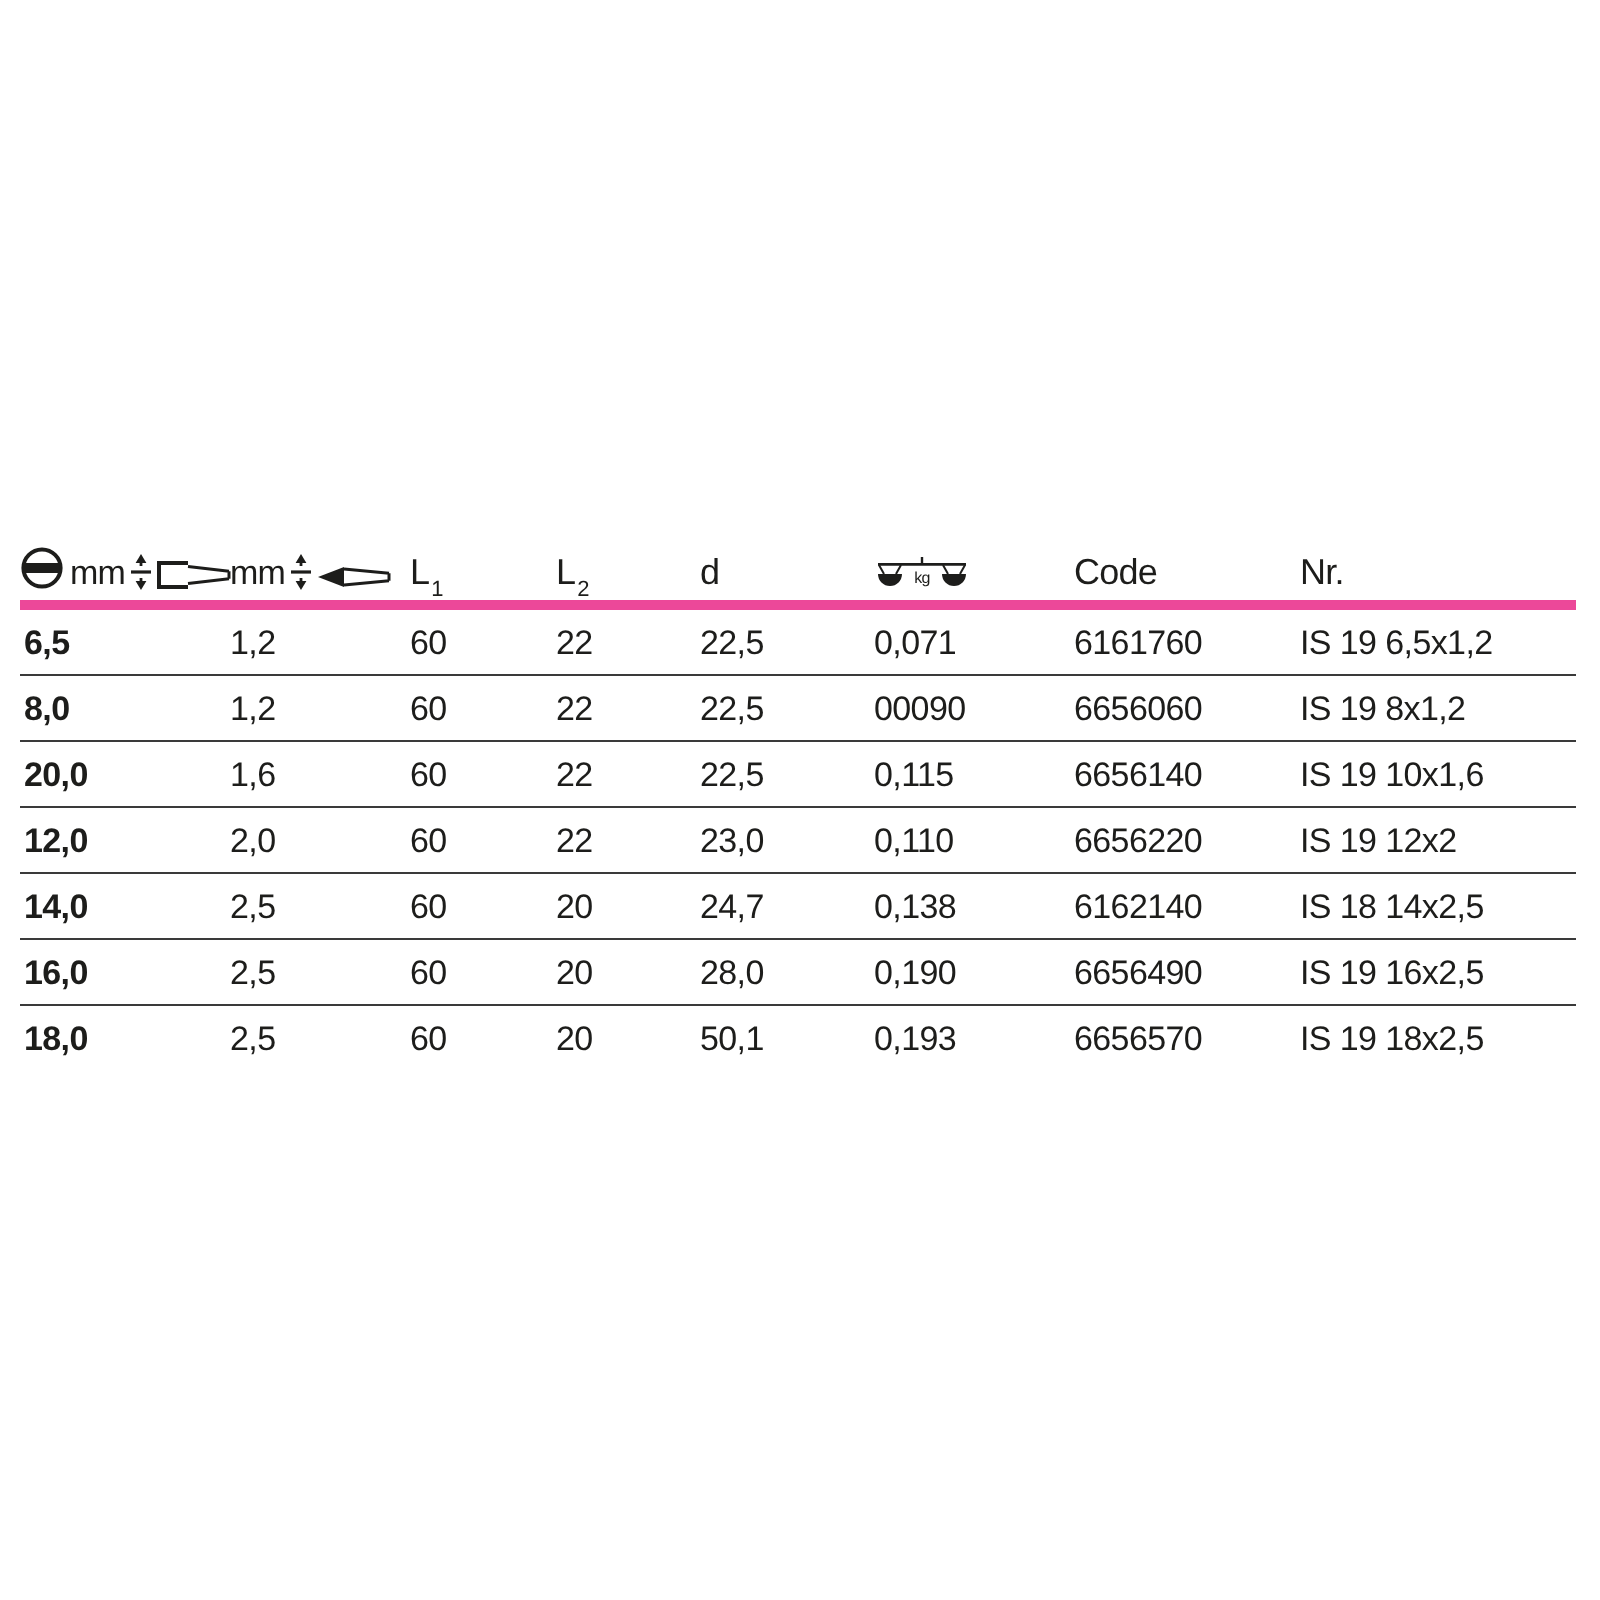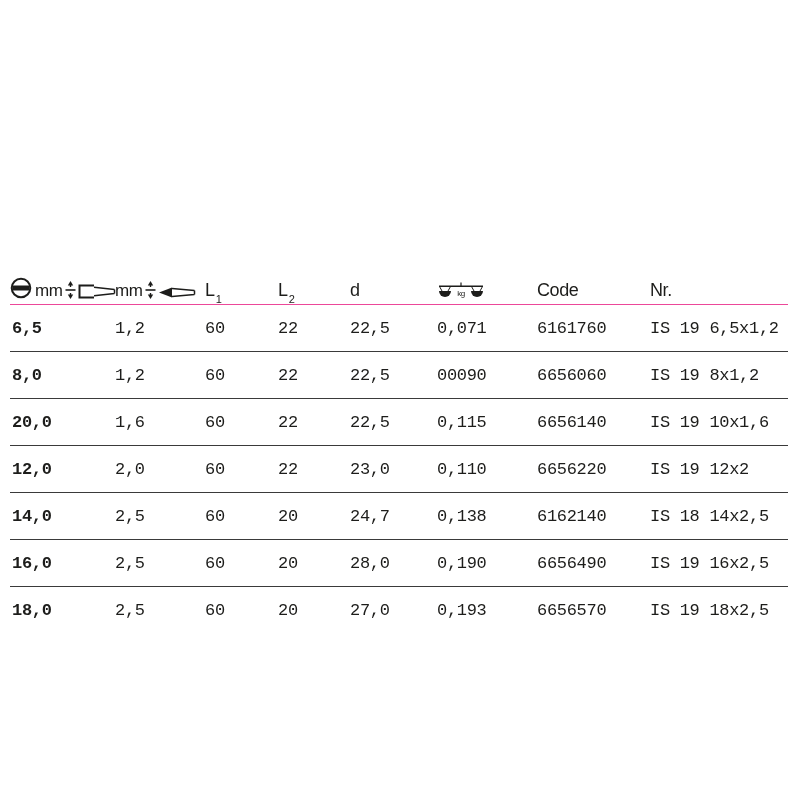--- a/index.html
+++ b/index.html
@@ -8,7 +8,7 @@
   .spec-table { position:absolute; left:10px; top:268px; width:778px;
     --cols:105px 90px 73px 72px 87px 100px 113px 1fr; }
   .thead { display:grid; grid-template-columns:var(--cols); align-items:end;
-    height:37px; padding-bottom:5px; border-bottom:1px solid #ec4899; }
+    height:37px; padding-bottom:5px; border-bottom:5px solid #ec4899; }
   .hcell { display:flex; align-items:flex-end; gap:1px; font-size:18px;
     letter-spacing:-0.4px; white-space:nowrap; line-height:1; }
   .hcell .unit { font-size:17px; }

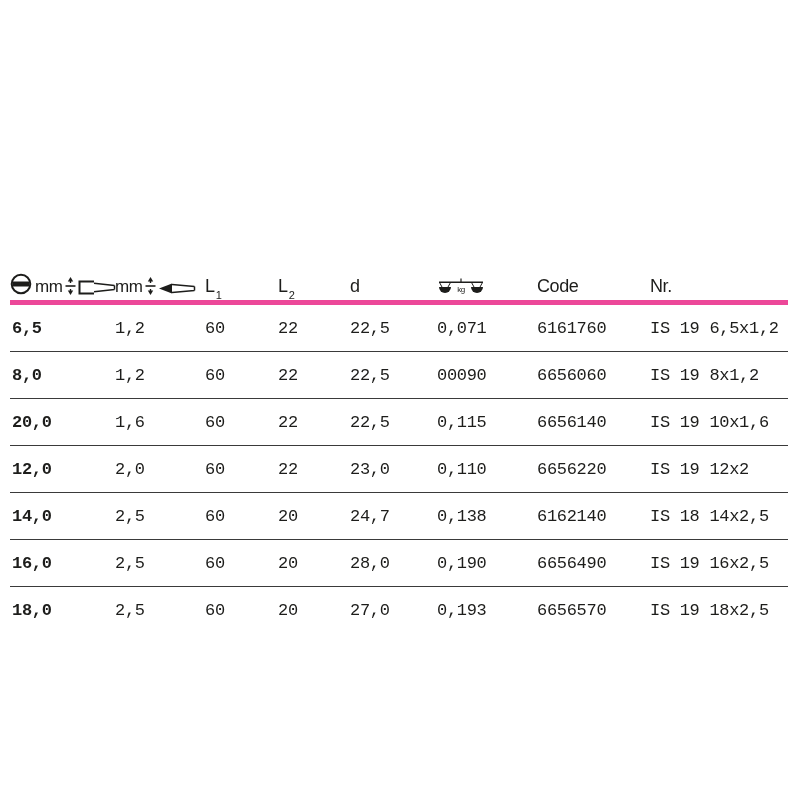--- a/index.html
+++ b/index.html
@@ -17,7 +17,7 @@
   .icon.circ { margin-right:2px; }
   .icon.dim { margin:0 1px 0 1px; }
   .trow { display:grid; grid-template-columns:var(--cols); align-items:center;
-    height:47px; border-bottom:1px solid #3a3a3a;font-family:Liberation Mono, monospace; }
+    height:33px; border-bottom:1px solid #3a3a3a; }
   .trow:last-child { border-bottom:none; }
   .cell { font-size:17px; letter-spacing:-0.3px; white-space:nowrap; line-height:1; }
   .cell.c1 { font-weight:bold; padding-left:2px; }

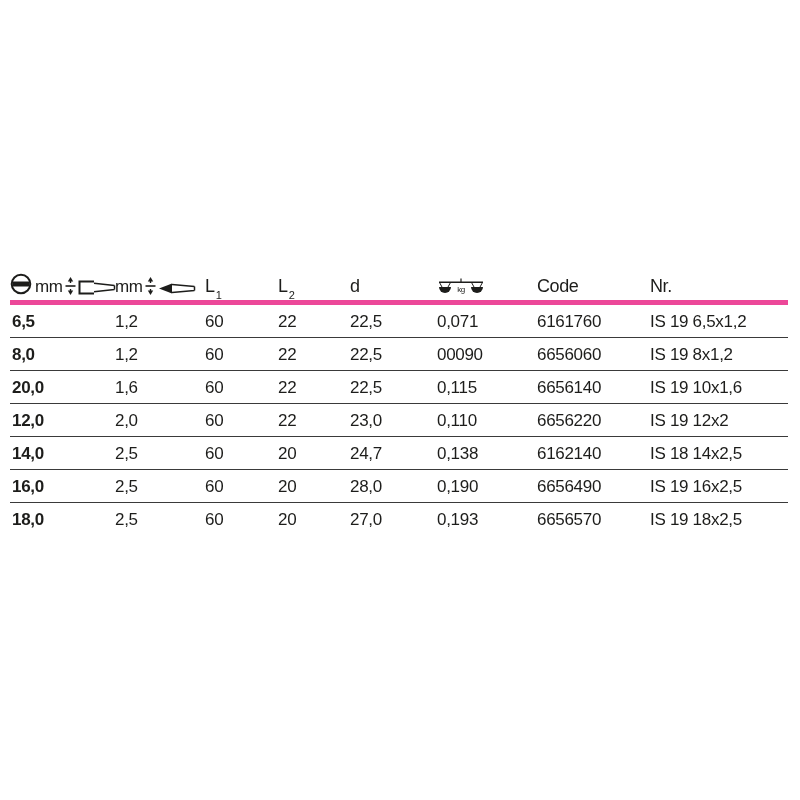--- a/index.html
+++ b/index.html
@@ -180,7 +180,7 @@
         <div class="cell c2">2,5</div>
         <div class="cell c3">60</div>
         <div class="cell c4">20</div>
-        <div class="cell c5">27,0</div>
+        <div class="cell c5">50,1</div>
         <div class="cell c6">0,193</div>
         <div class="cell c7">6656570</div>
         <div class="cell c8">IS 19 18x2,5</div>

